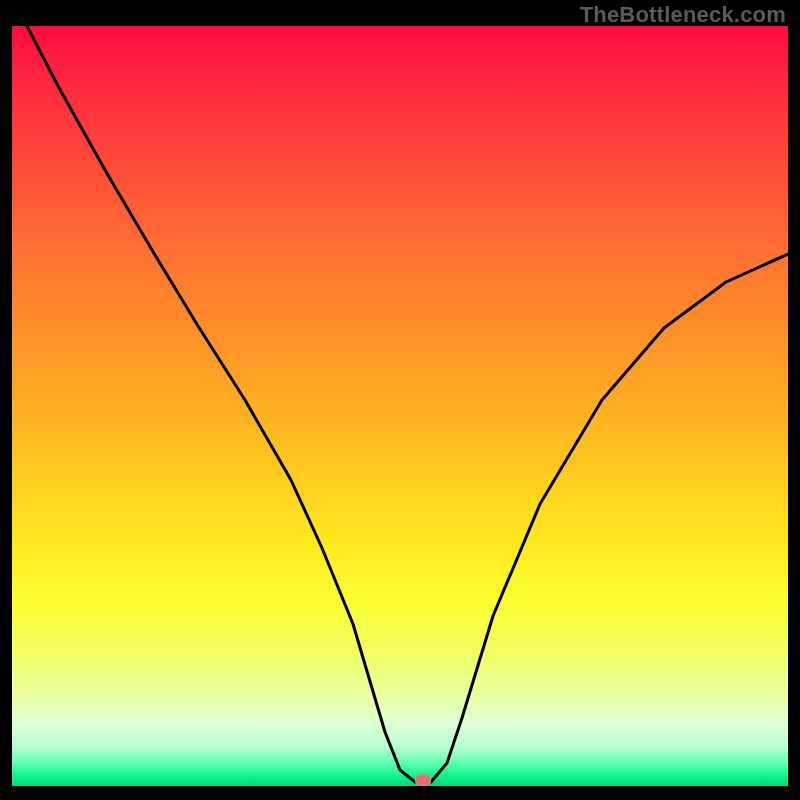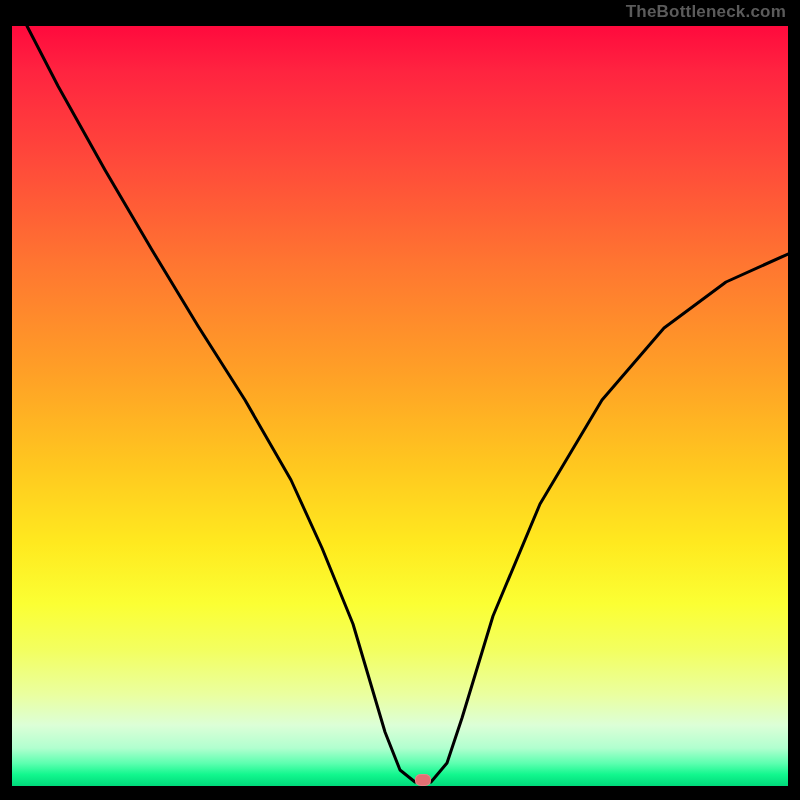--- a/index.html
+++ b/index.html
@@ -22,7 +22,7 @@
     top: 2px;
     right: 14px;
     color: #5b5b5b;
-    font-size: 17px;
+    font-size: 22px;
     font-weight: 600;
     letter-spacing: 0.2px;
     z-index: 10;

